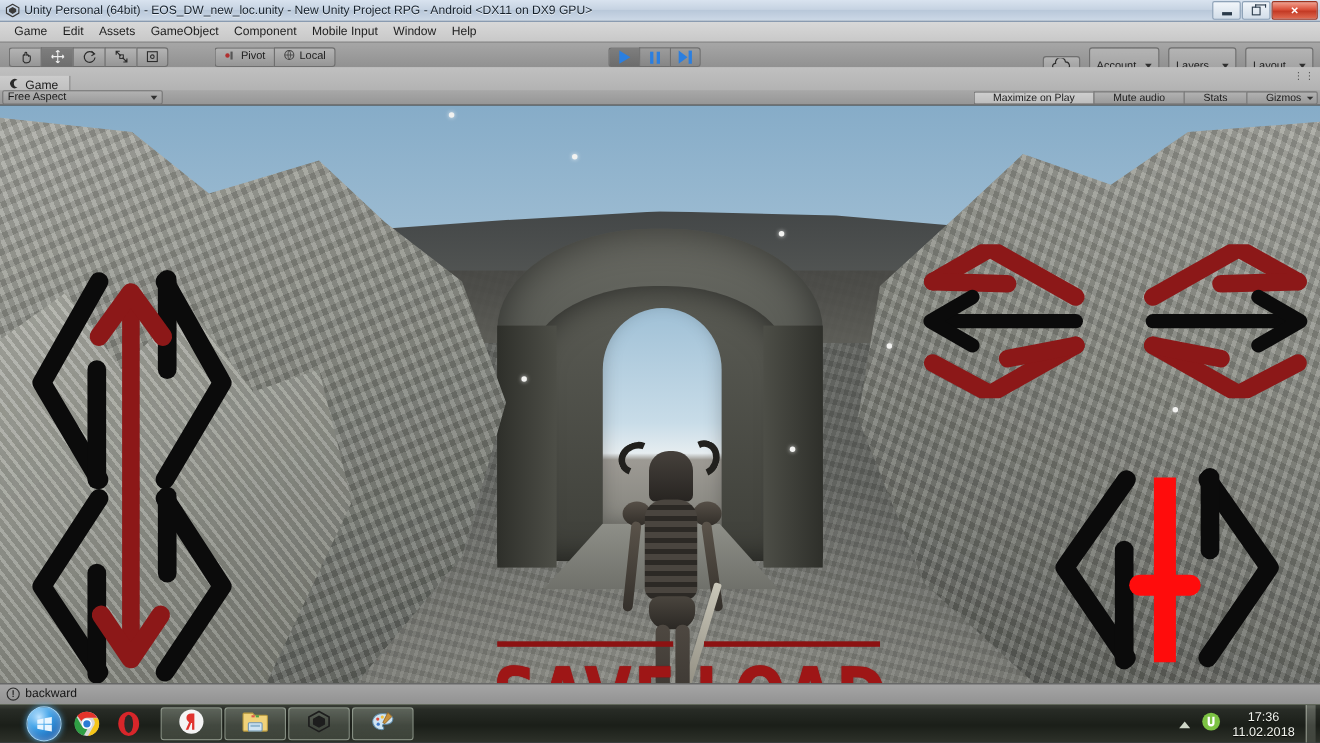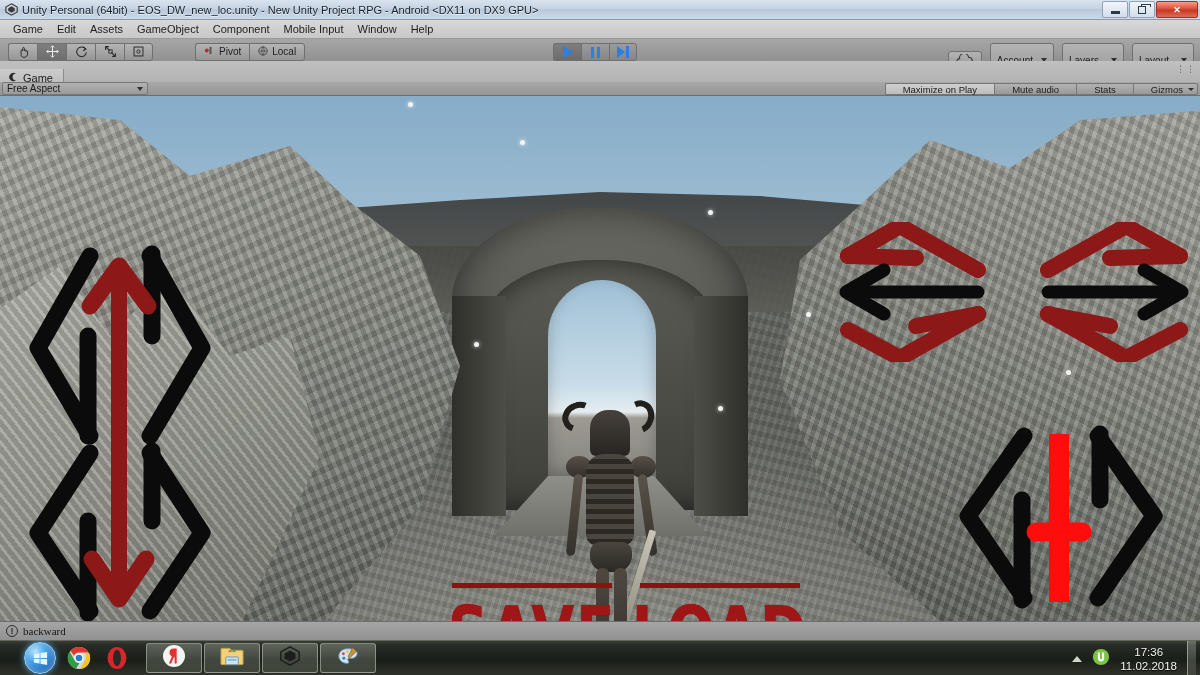--- a/index.html
+++ b/index.html
@@ -349,7 +349,7 @@
     display:flex; align-items:center; justify-content:center;
     font-size:9px; font-weight:bold; color:#2d2d2d; line-height:1;
   }
-  .status-text { font-size:11px; color:#141414; font-family:Liberation Serif, serif; }
+  .status-text { font-size:11px; color:#141414; font-family:Liberation Sans, sans-serif; }
 
   
   .taskbar {

